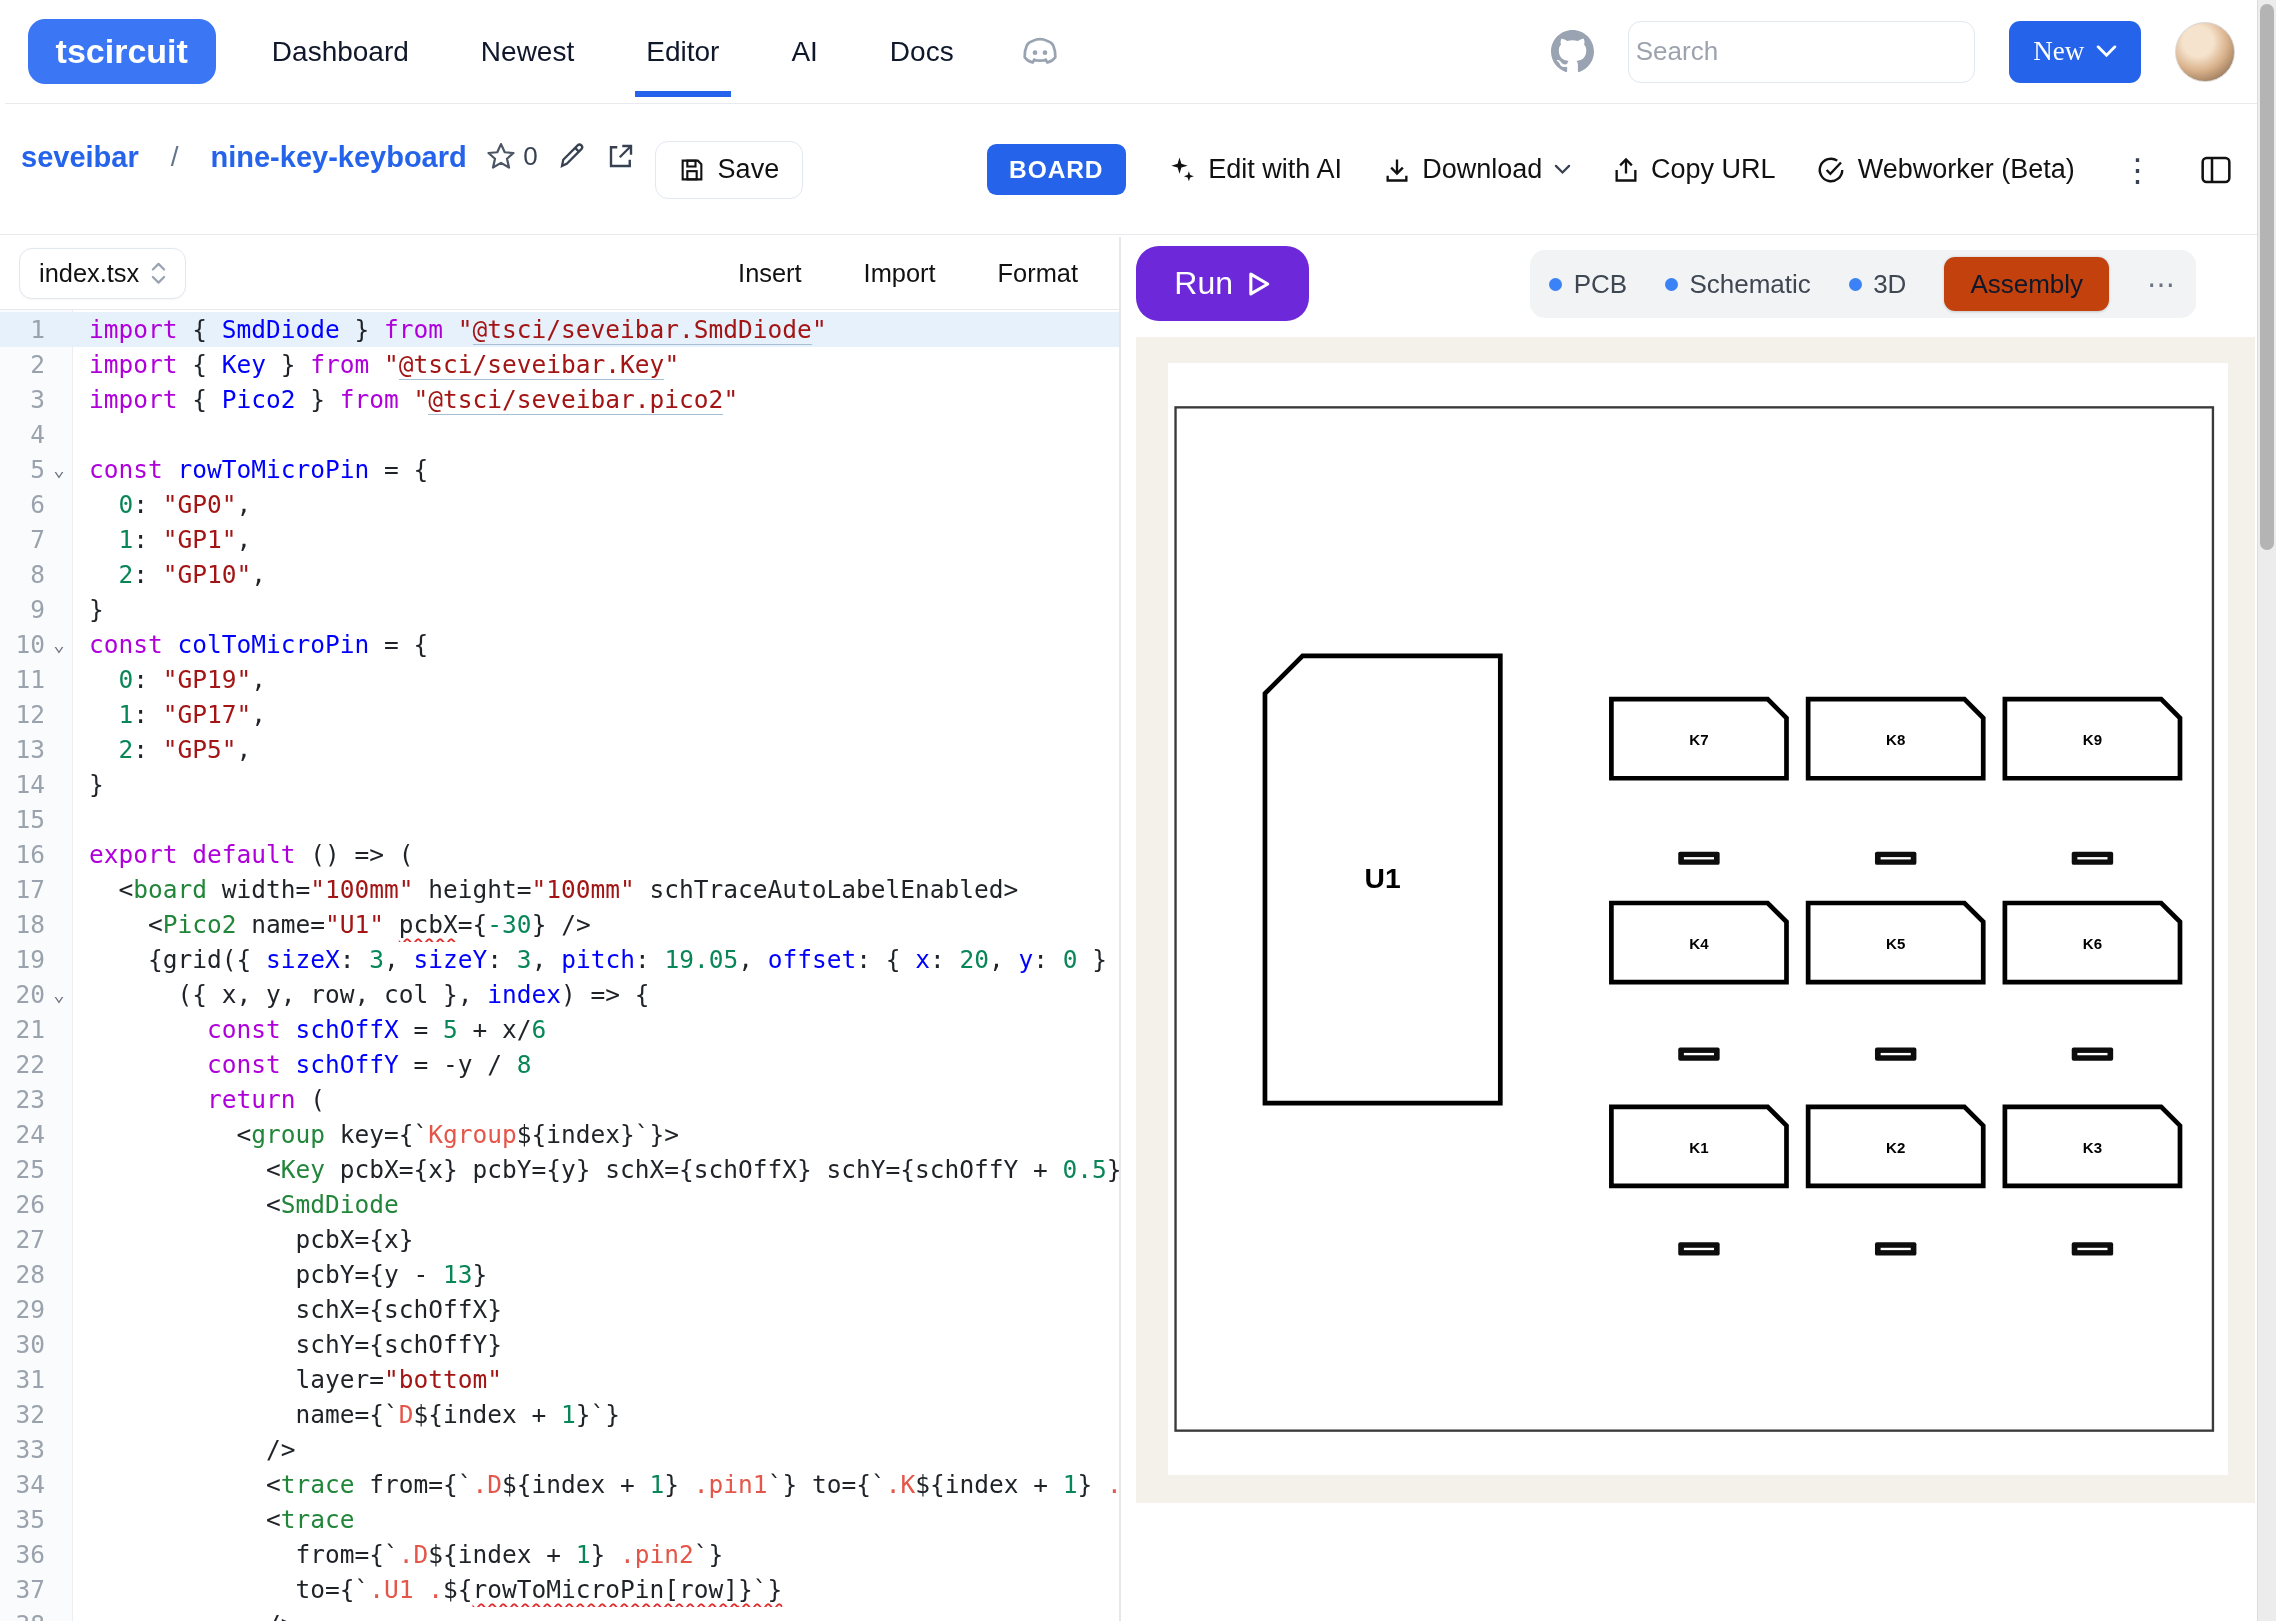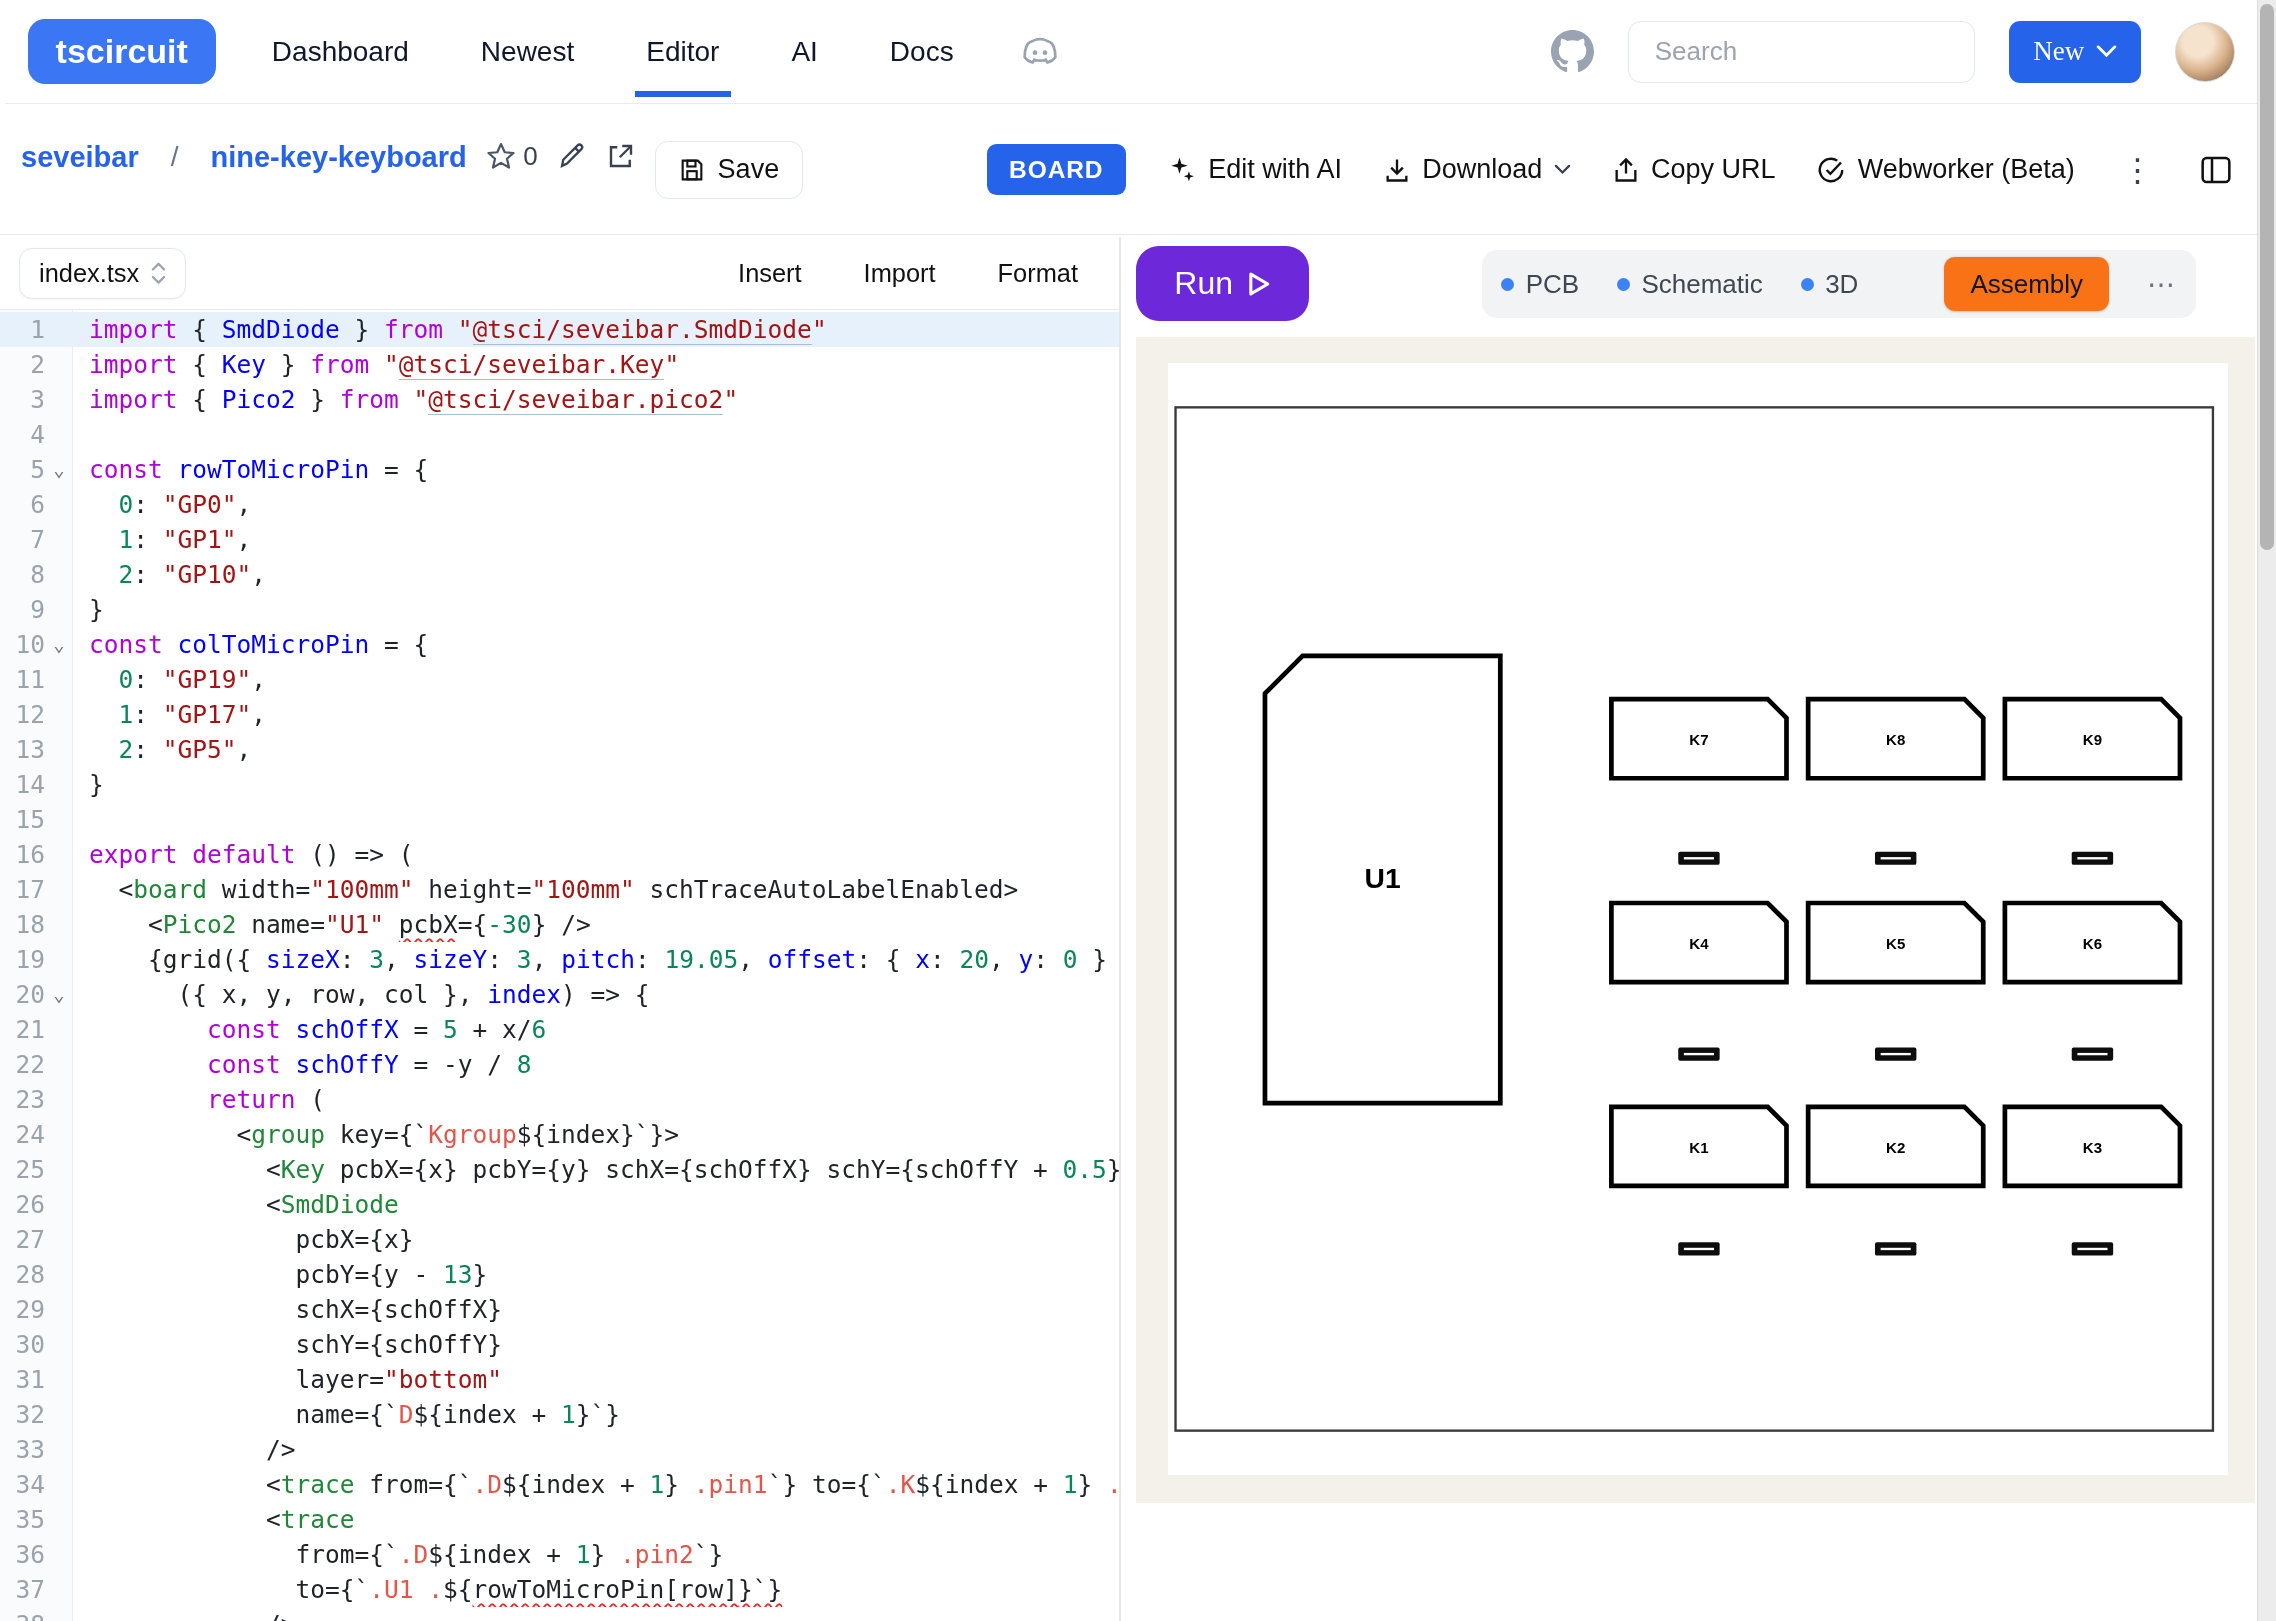--- a/index.html
+++ b/index.html
@@ -18,7 +18,7 @@
   #discord-wrap { margin-left:66px; }
   .nav-right { margin-left:auto; display:flex; align-items:center; gap:34px; margin-right:28px; }
   #search-input { width:347px; height:62px; border:1.9px solid #e2e8f0; border-radius:13px; font-size:26px;
-                  padding:0 26px; color:#334155; outline:none; }
+                  padding:0 7px; color:#334155; outline:none; }
   #search-input::placeholder { color:#9ca3af; }
   .new-btn { background:#2563eb; color:#fff; border:none; font-size:27px; height:62px; padding:0 24.5px;
              border-radius:11.3px; display:flex; align-items:center; gap:11.3px; cursor:pointer;font-family:Liberation Serif, serif; }

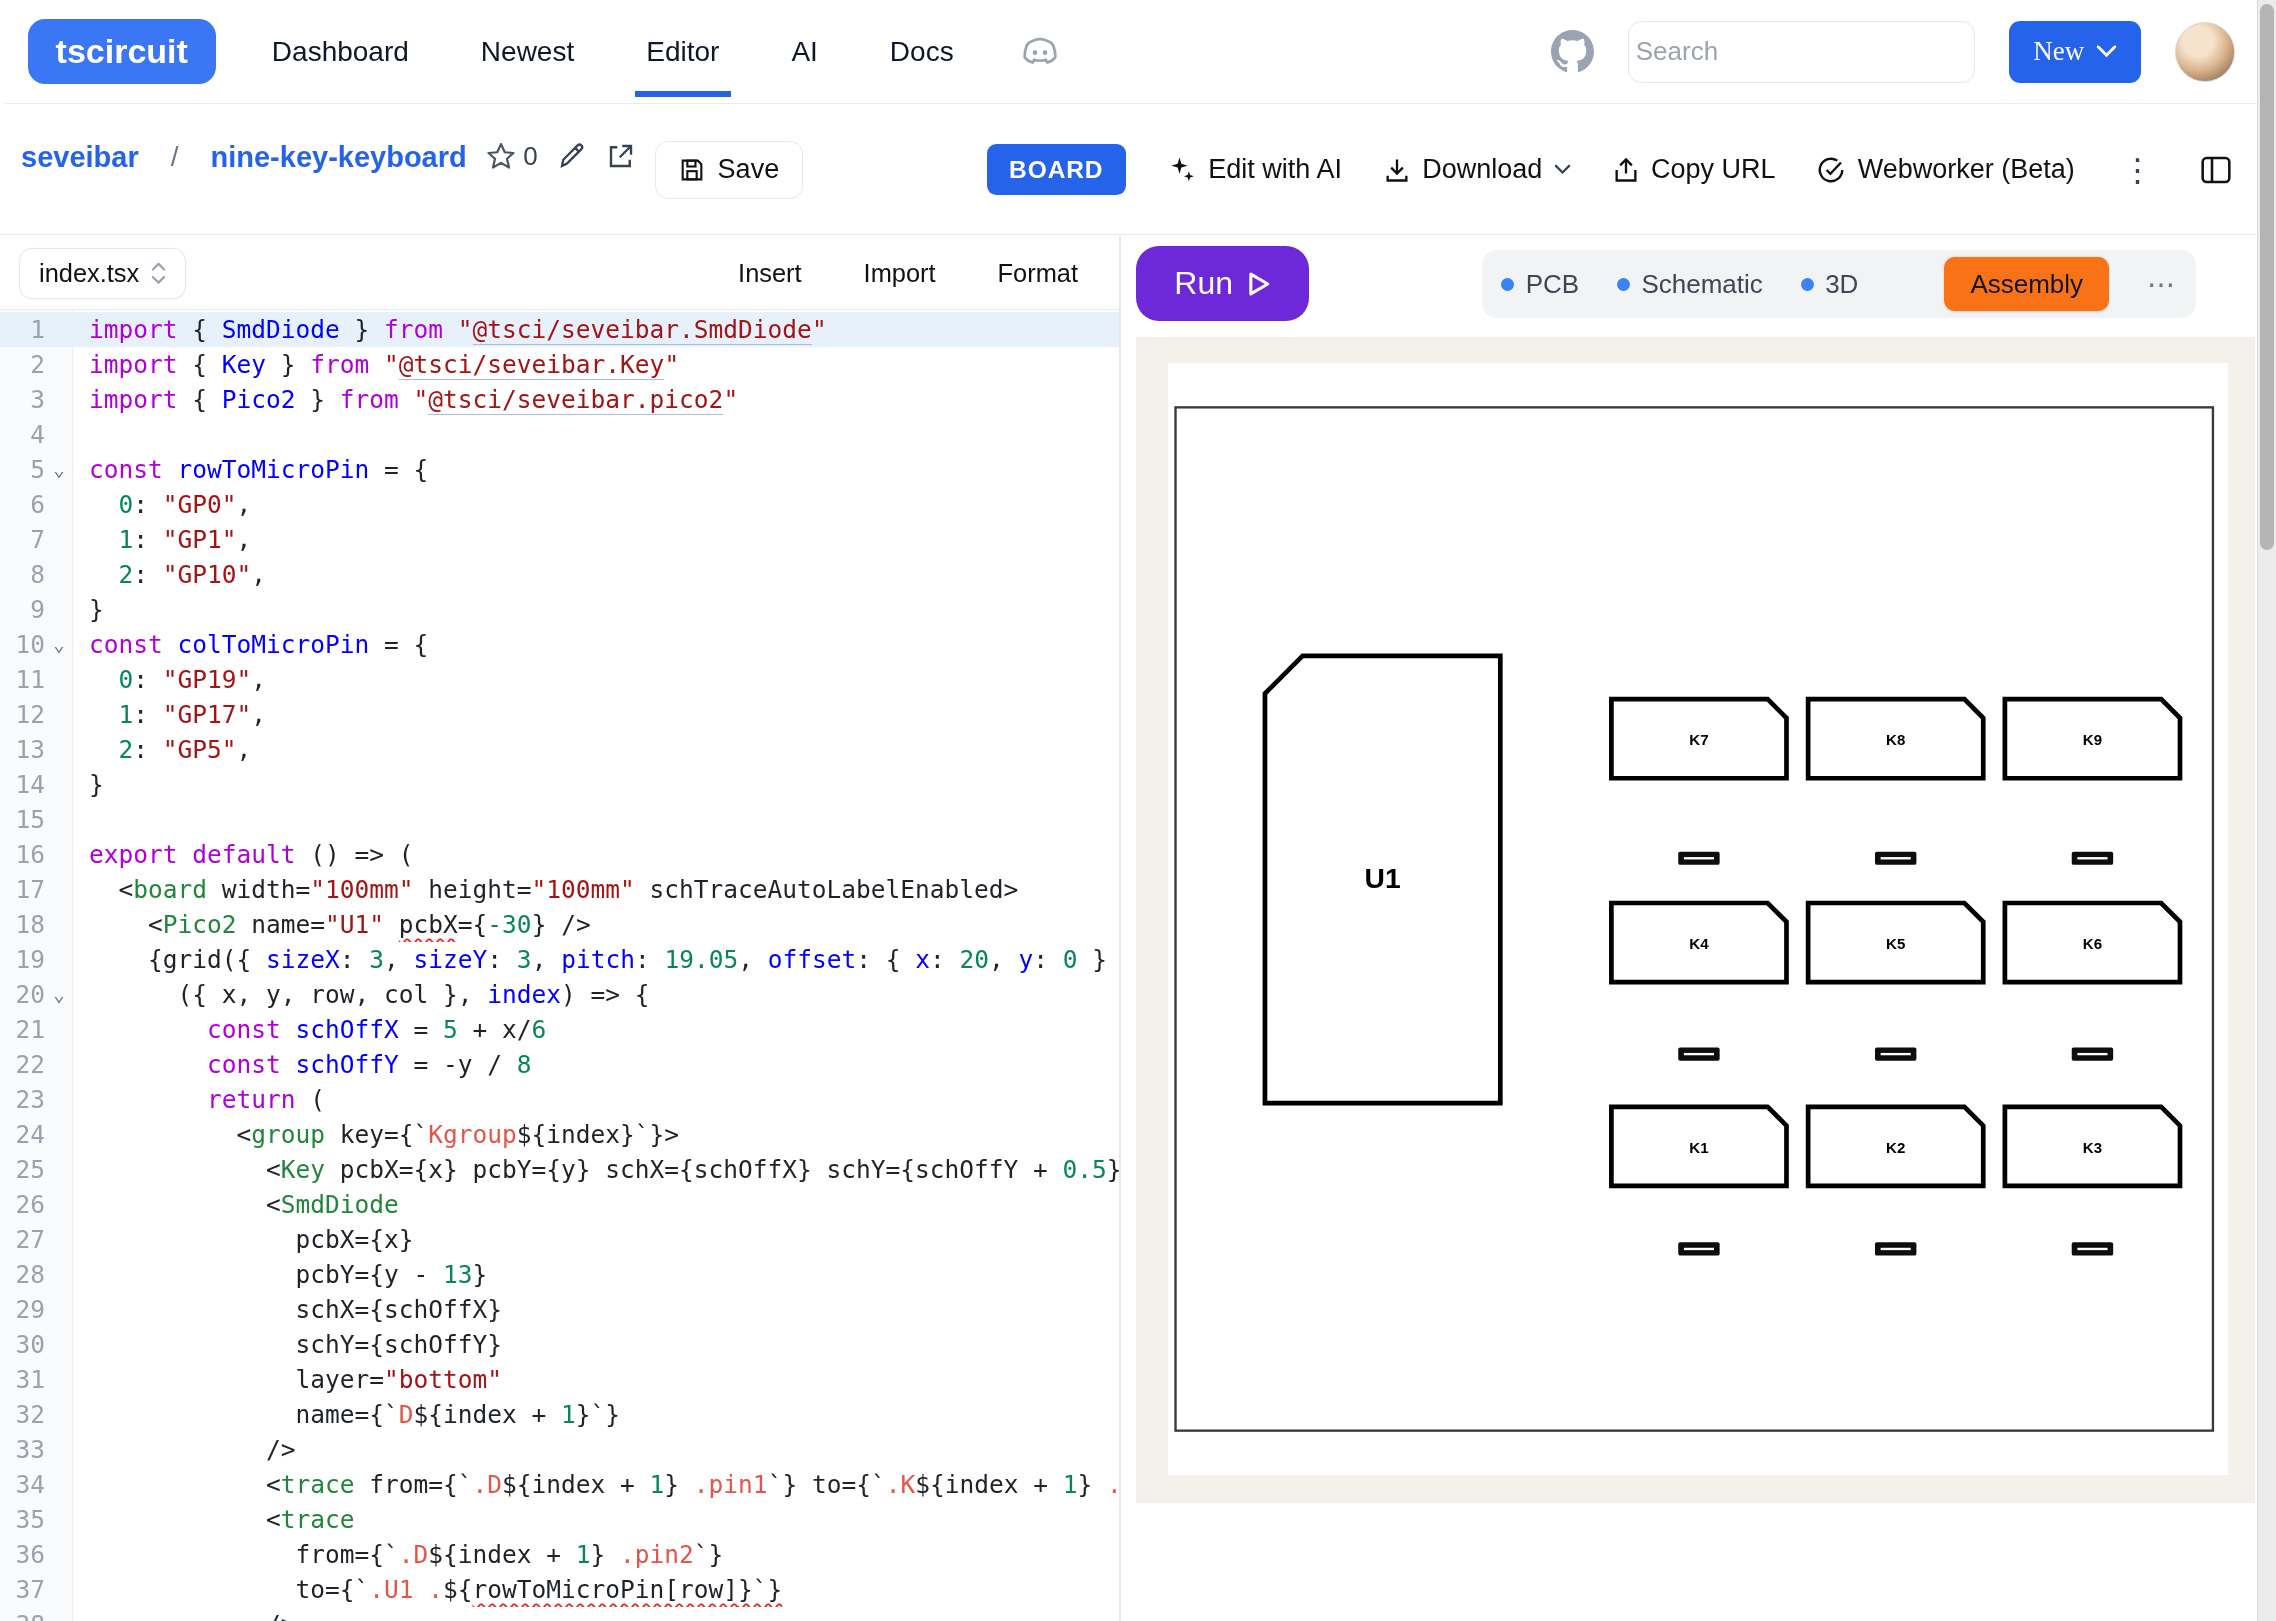--- a/index.html
+++ b/index.html
@@ -79,8 +79,8 @@
                display:flex; align-items:center; padding:0 19px; gap:38px; }
   .view-tab { display:flex; align-items:center; gap:11.3px; font-size:26px; color:#3f4753; cursor:pointer; }
   .view-tab .dot { width:13px; height:13px; border-radius:50%; background:#3b82f6; }
-  .view-tab.active { background:#f97316; border-radius:11.3px; padding:11.3px 26px; color:#0f172a;
-                     box-shadow:0 0.9px 2.8px rgba(0,0,0,.18);margin-left:48px; }
+  .view-tab.active { background:#c2410c; border-radius:11.3px; padding:11.3px 26px; color:#0f172a;
+                     box-shadow:0 0.9px 2.8px rgba(0,0,0,.18); }
   .view-more { font-size:28px; color:#6b7280; cursor:pointer; letter-spacing:1.9px; }
 
   #canvas { position:absolute; left:15px; top:100px; width:1119px; height:1166px; background:#f4f0ea; }

